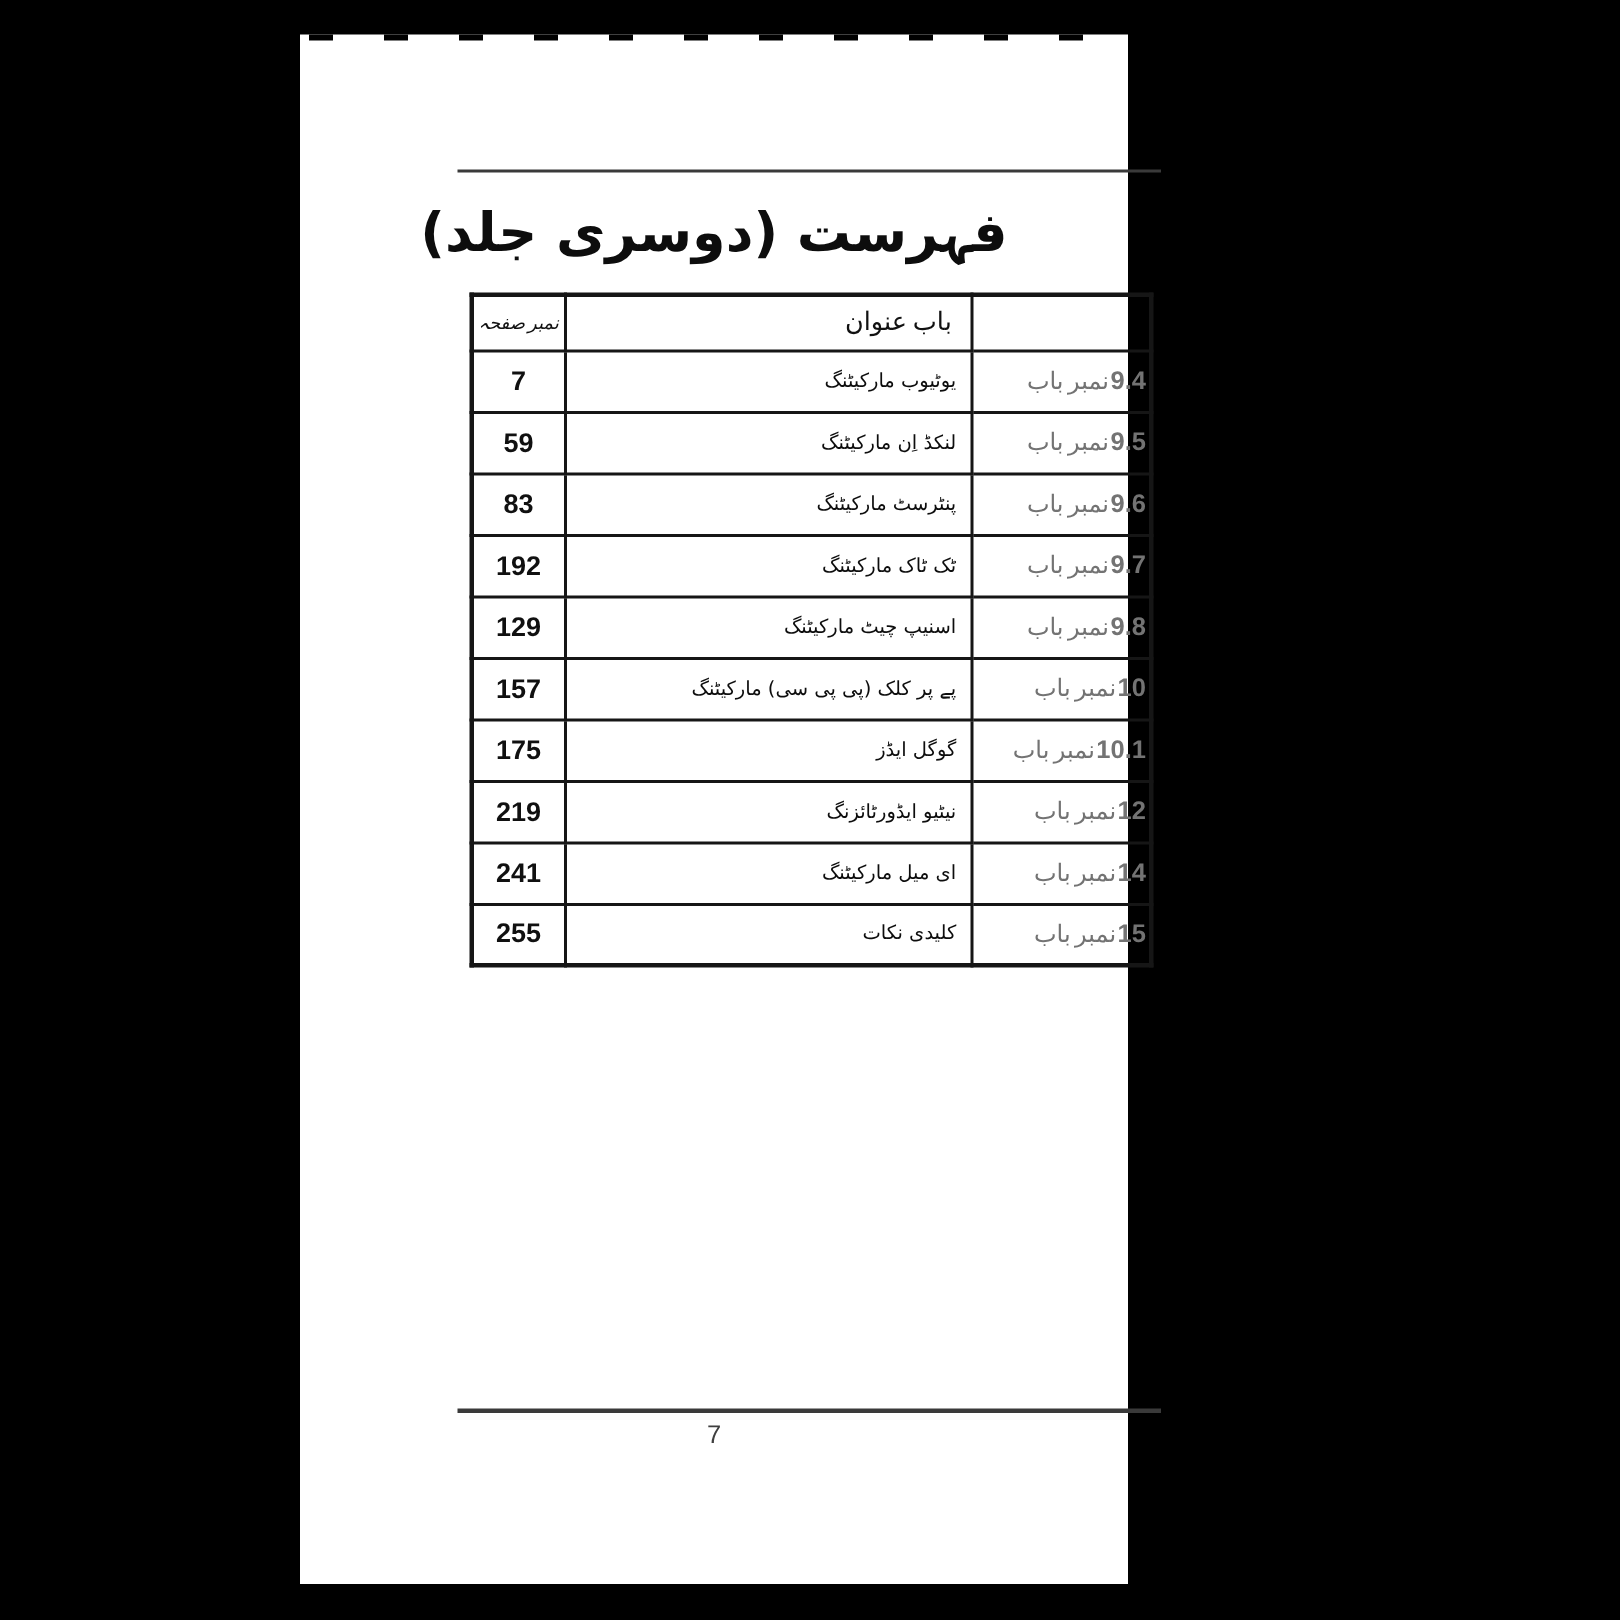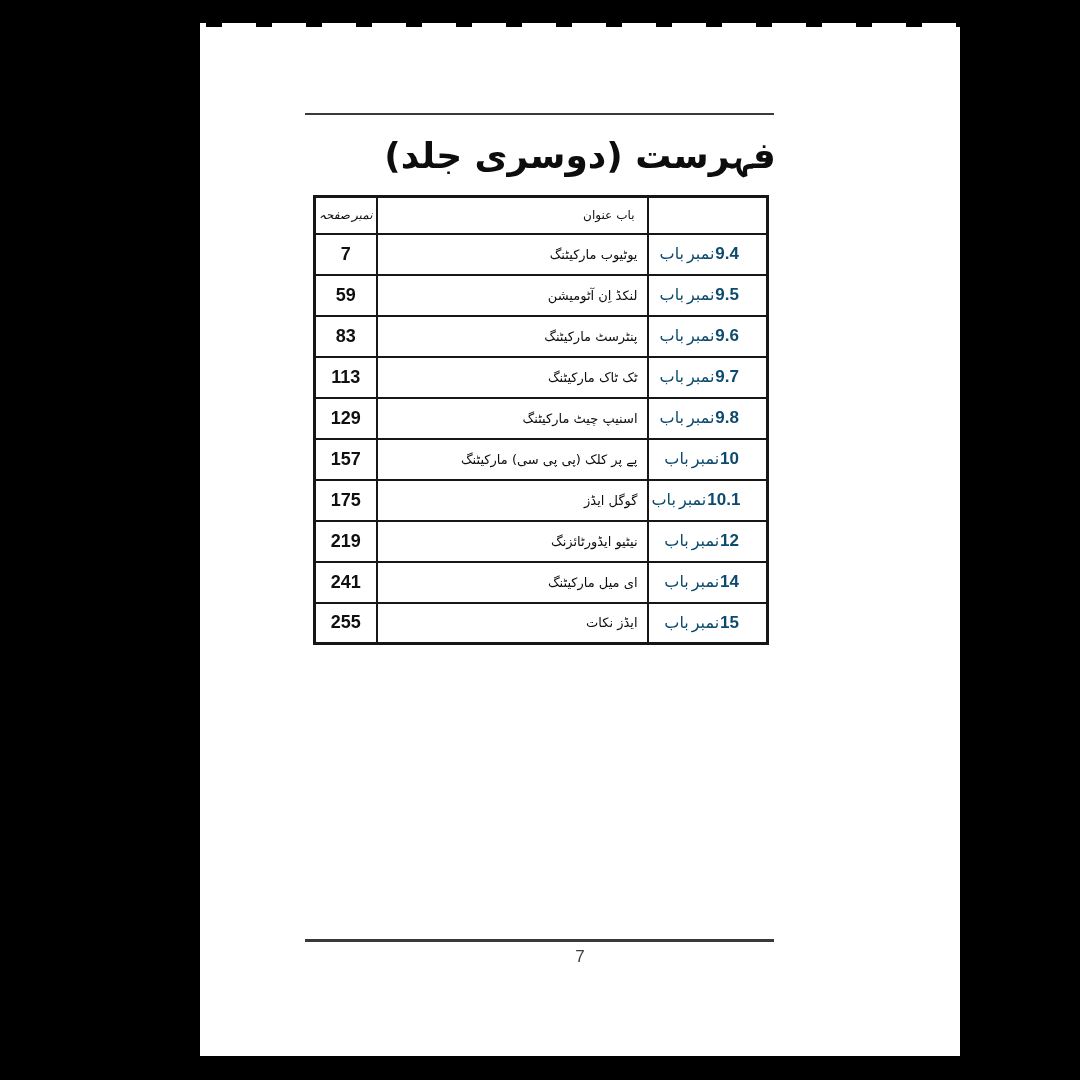--- a/index.html
+++ b/index.html
@@ -13,7 +13,7 @@
   .page {
     position:absolute;
     left:200px; top:23px;
-    width:760px; height:1033px;
+    width:552px; height:1033px;
     background:#fff;
     color:#111;
   }

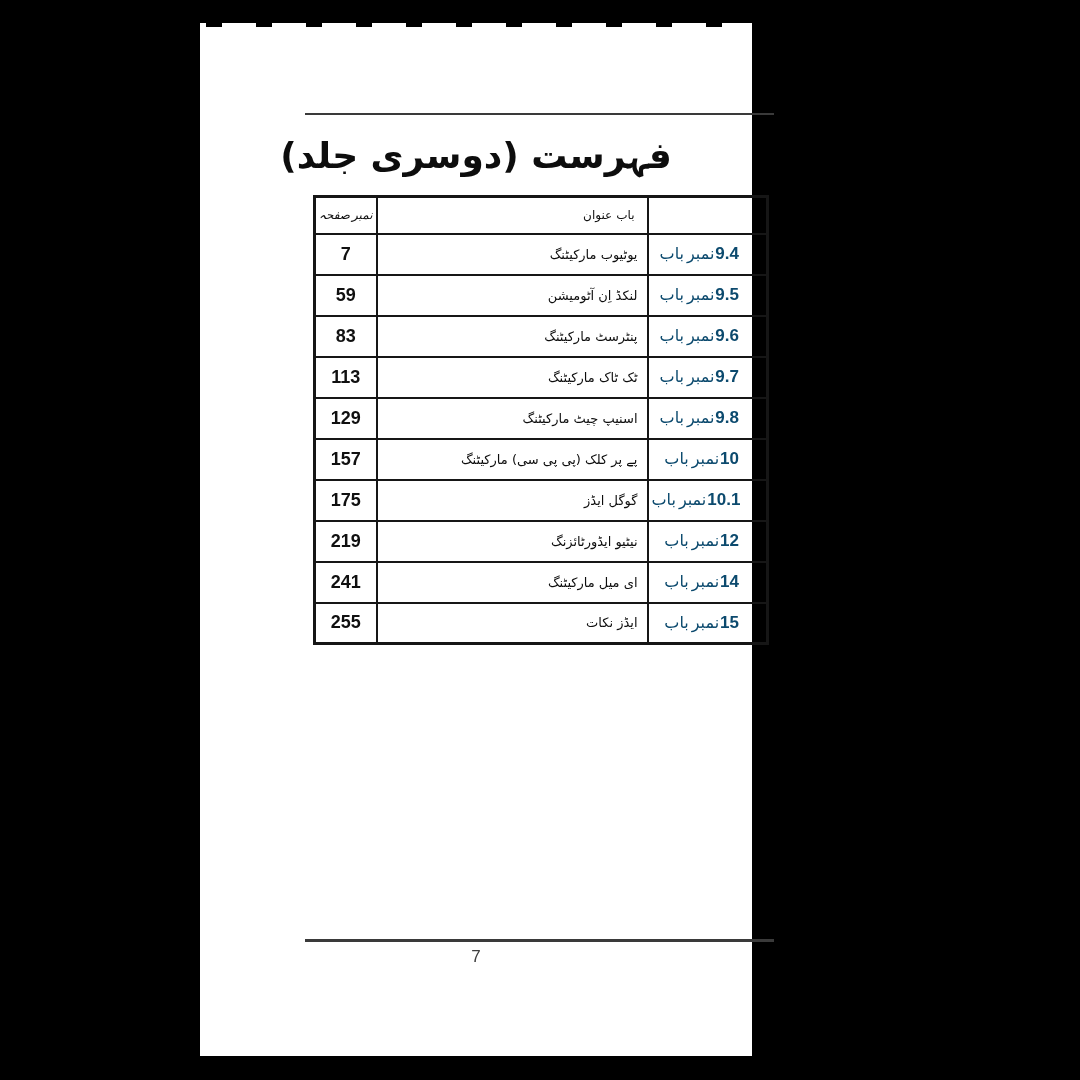--- a/index.html
+++ b/index.html
@@ -68,7 +68,7 @@
     font-style:italic;
   }
   th.h-title {
-    font-weight:normal; font-size:12px; text-align:right;
+    font-weight:normal; font-size:17px; text-align:right;
     padding-right:12px;
   }
   

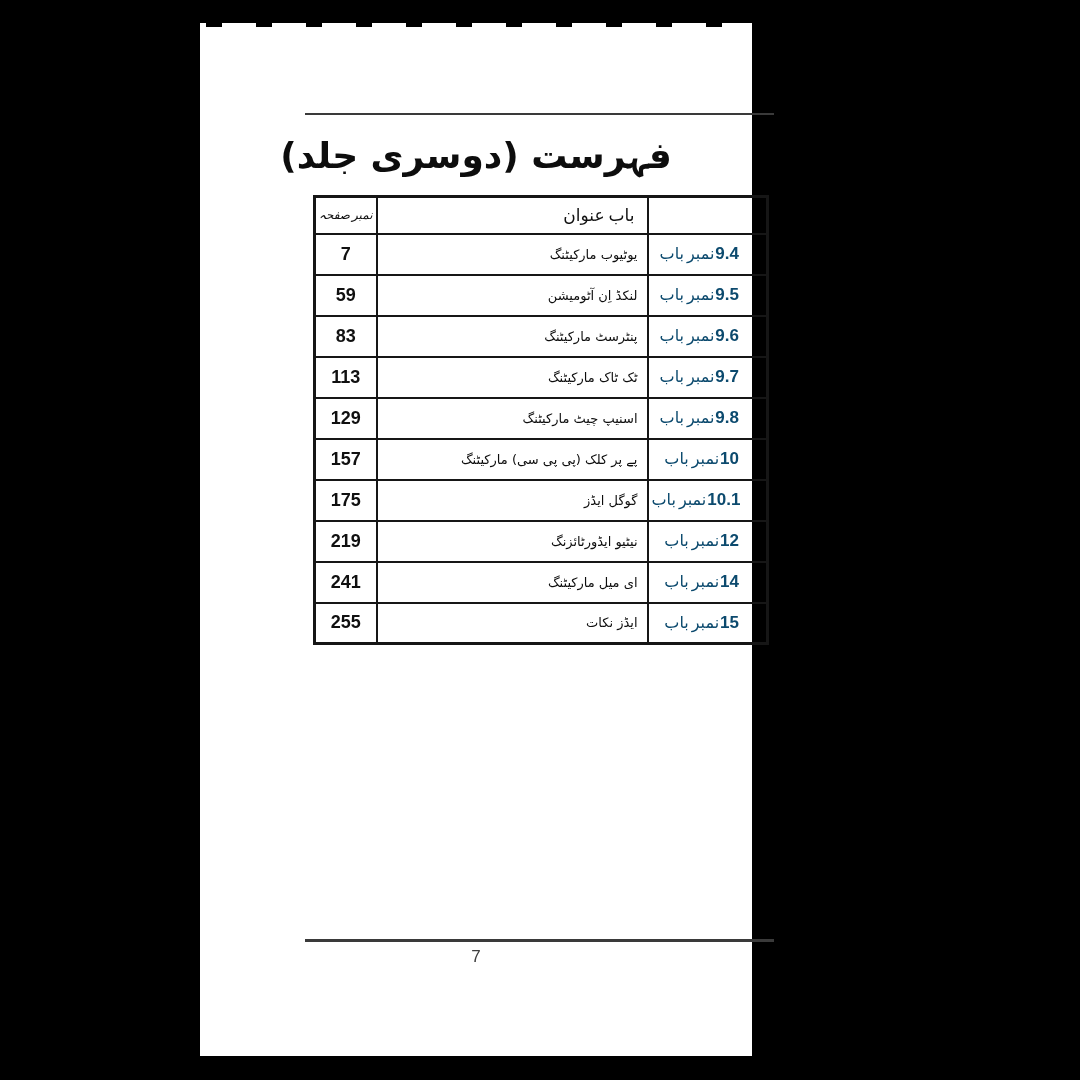--- a/index.html
+++ b/index.html
@@ -92,9 +92,9 @@
   }
   td.chapter-cell {
     text-align:right;
-    padding-right:27px;
+    padding-right:2px;
     font-size:16px;
-    color:#0c4a6e;
+    color:#737373;
   }
   td.chapter-cell .w { margin-left:3px; }
   td.chapter-cell .cnum {

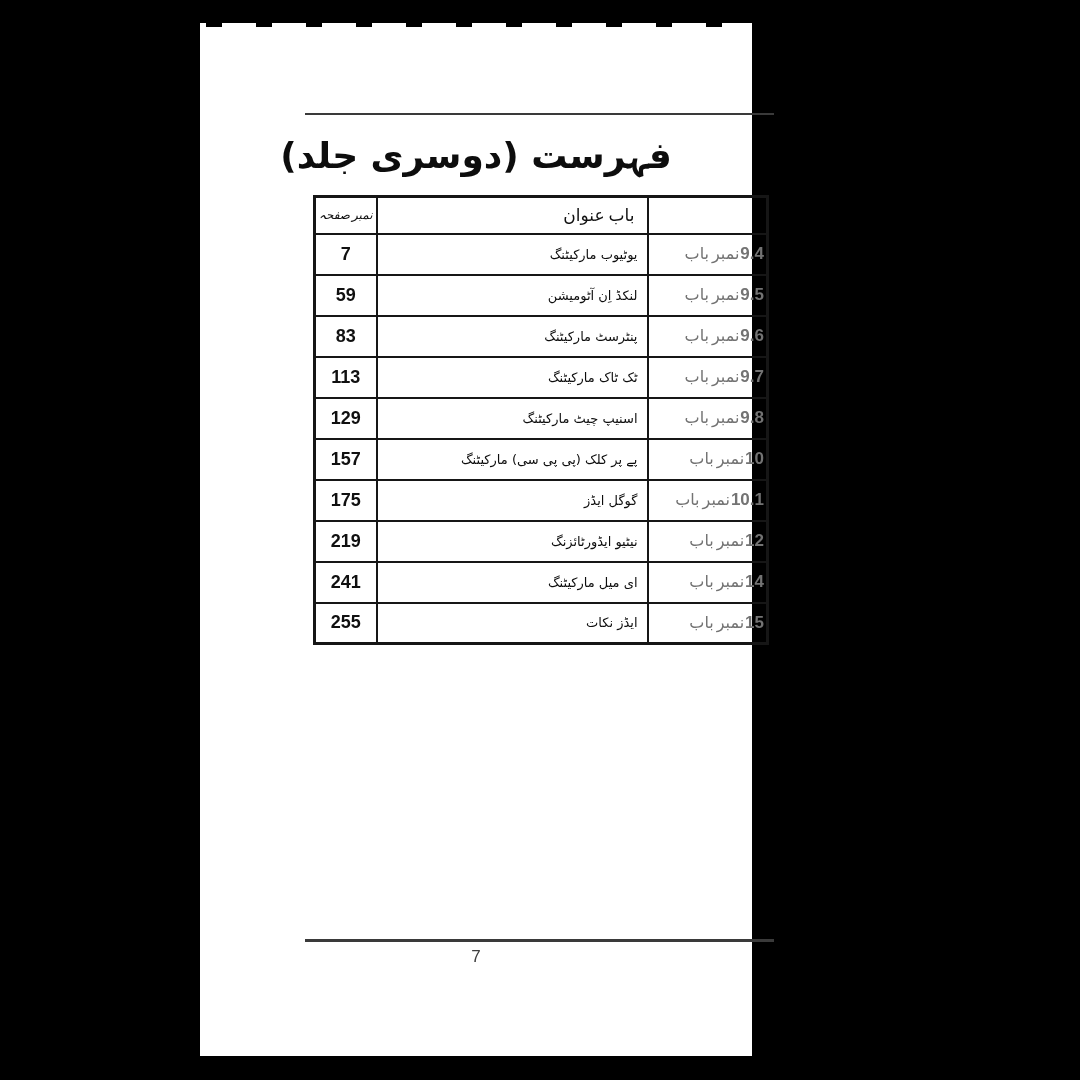--- a/index.html
+++ b/index.html
@@ -143,7 +143,7 @@
       </tr>
       <tr>
         <td class="page-cell">59</td>
-        <td class="title-cell">لنکڈ اِن آٹومیشن</td>
+        <td class="title-cell">لنکڈ اِن مارکیٹنگ</td>
         <td class="chapter-cell"><span class="w">باب</span><span class="w">نمبر</span><span class="cnum">9.5</span></td>
       </tr>
       <tr>

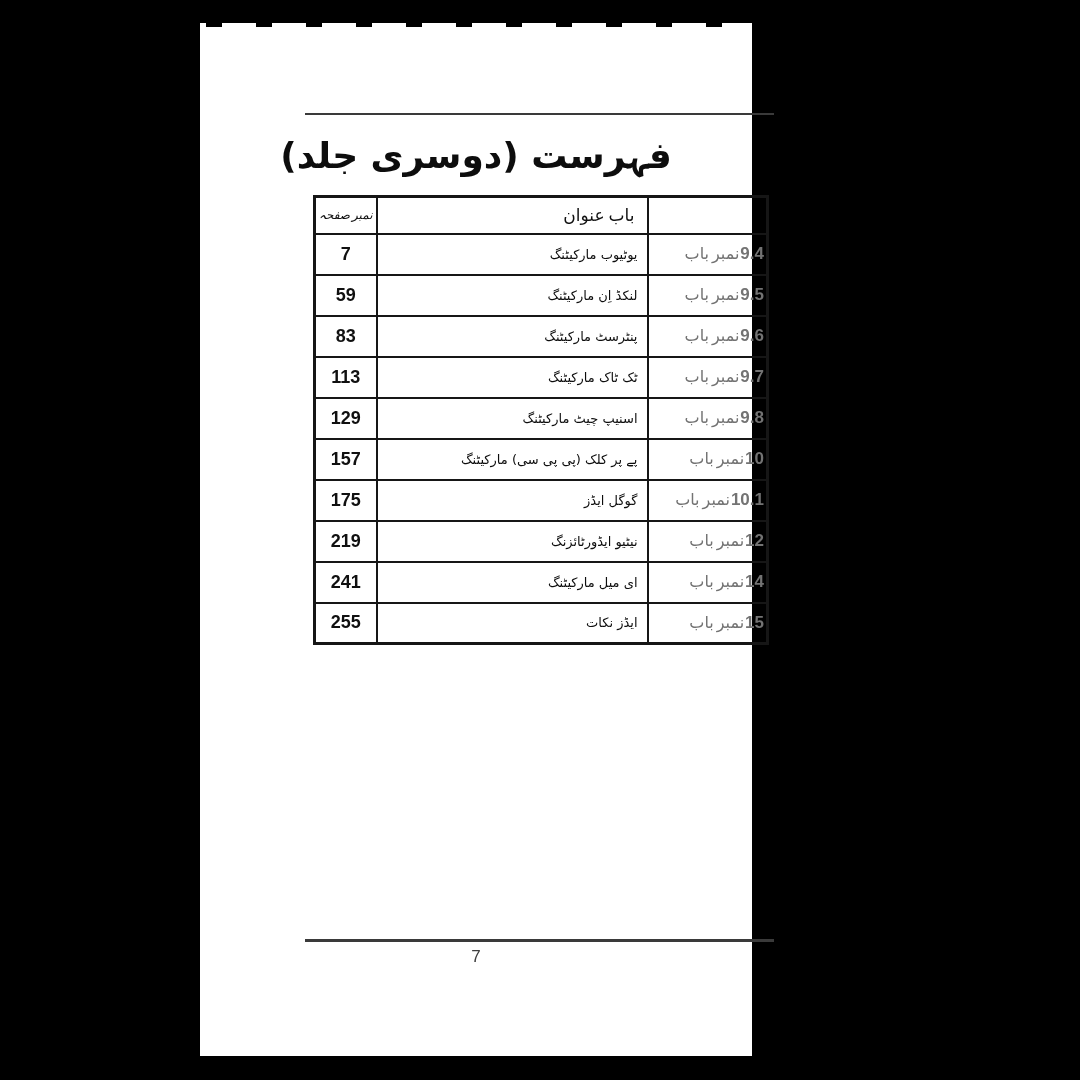--- a/index.html
+++ b/index.html
@@ -152,7 +152,7 @@
         <td class="chapter-cell"><span class="w">باب</span><span class="w">نمبر</span><span class="cnum">9.6</span></td>
       </tr>
       <tr>
-        <td class="page-cell">113</td>
+        <td class="page-cell">192</td>
         <td class="title-cell">ٹک ٹاک مارکیٹنگ</td>
         <td class="chapter-cell"><span class="w">باب</span><span class="w">نمبر</span><span class="cnum">9.7</span></td>
       </tr>

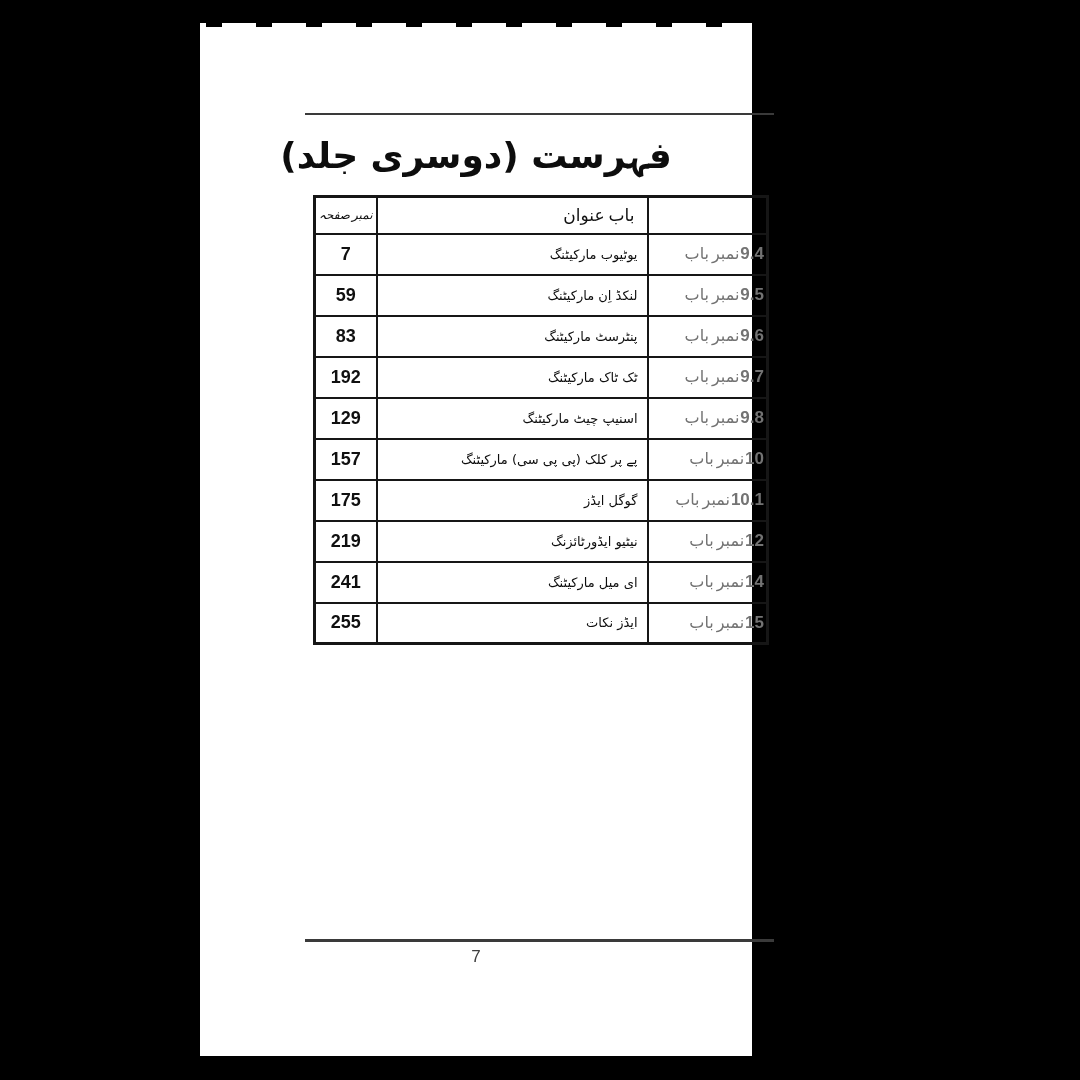--- a/index.html
+++ b/index.html
@@ -183,7 +183,7 @@
       </tr>
       <tr>
         <td class="page-cell">255</td>
-        <td class="title-cell">ایڈز نکات</td>
+        <td class="title-cell">کلیدی نکات</td>
         <td class="chapter-cell"><span class="w">باب</span><span class="w">نمبر</span><span class="cnum">15</span></td>
       </tr>
     </tbody>

